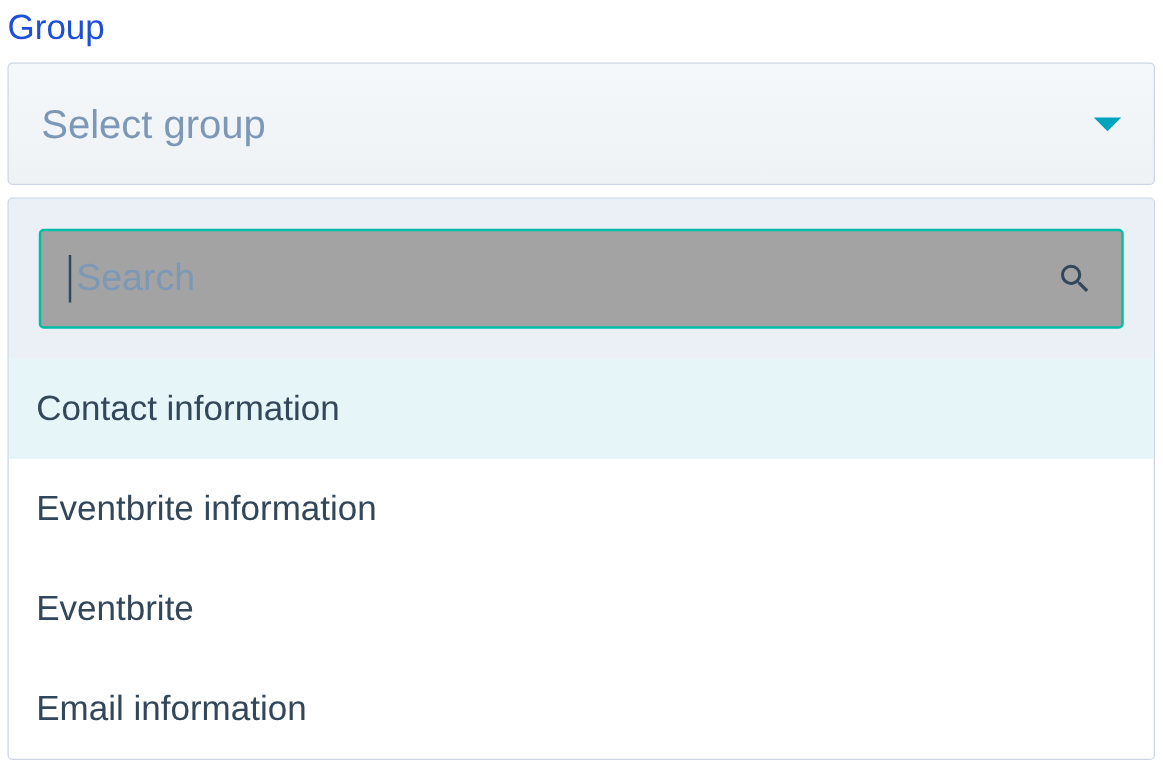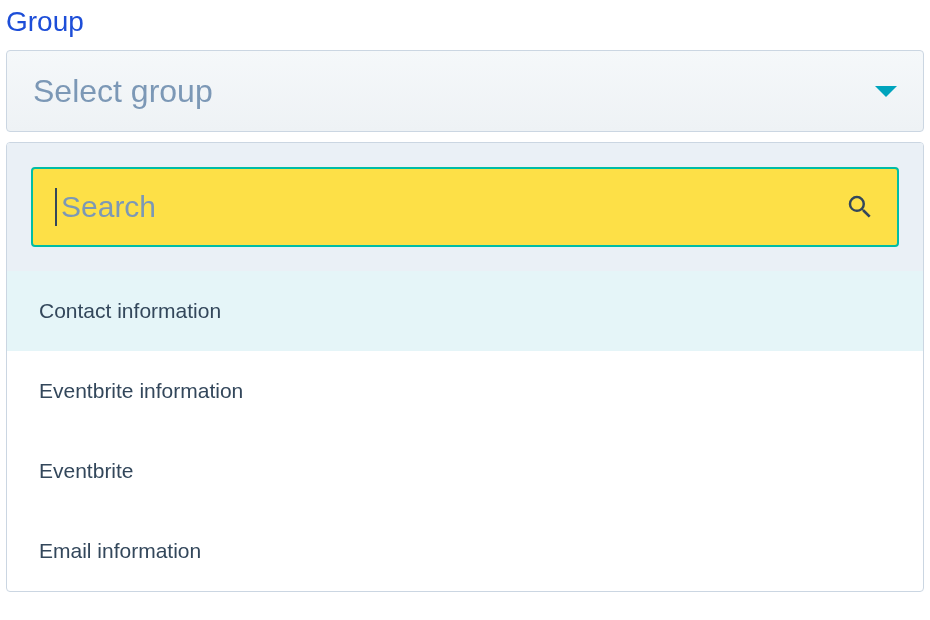--- a/index.html
+++ b/index.html
@@ -22,7 +22,7 @@
     }
     .select-trigger {
       width: 100%;
-      height: 82px;
+      height: 98px;
       background: linear-gradient(to bottom, #f5f8fa, #eef2f5);
       border: 1px solid #cbd6e2;
       border-radius: 4px;

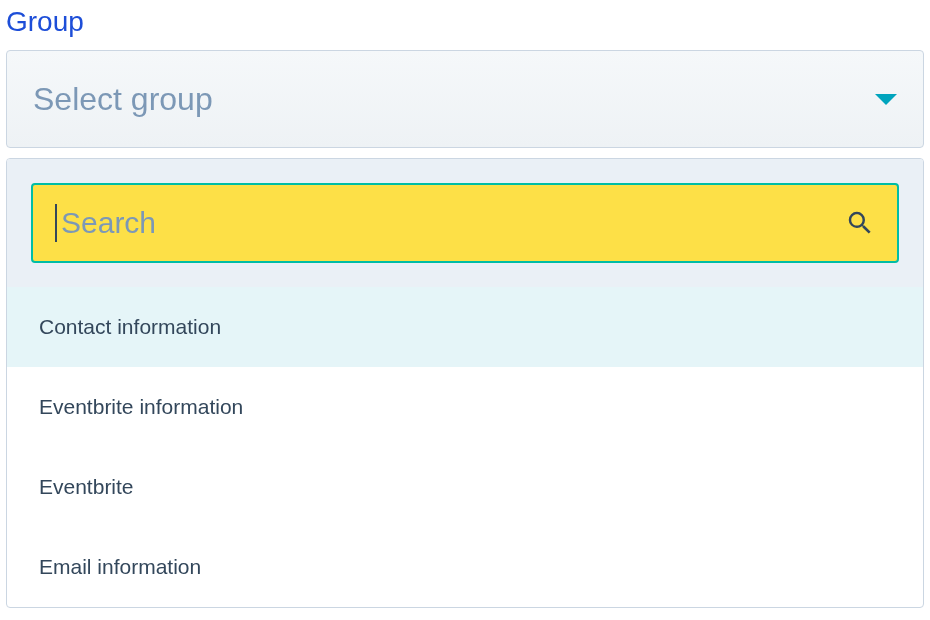--- a/index.html
+++ b/index.html
@@ -58,7 +58,7 @@
     }
     .search-box {
       position: relative;
-      background: #fde047;
+      background: #a3a3a3;
       border: 2px solid #00bda5;
       border-radius: 4px;
       height: 80px;

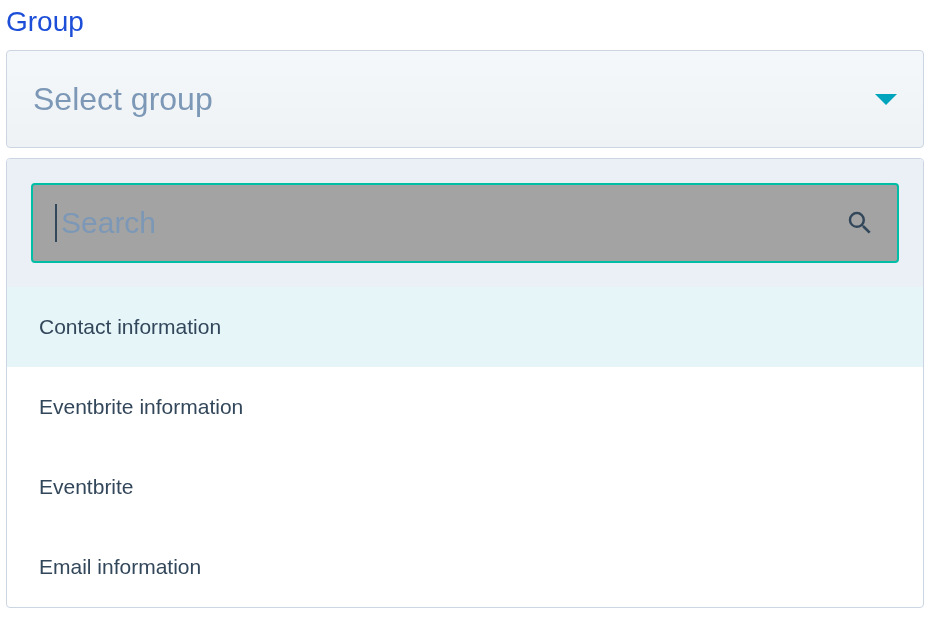--- a/index.html
+++ b/index.html
@@ -95,8 +95,8 @@
       height: 80px;
       display: flex;
       align-items: center;
-      padding: 0 32px;
-      font-size: 21px;
+      padding: 0 22px;
+      font-size: 28px;
       color: #33475b;
       cursor: pointer;
     }

